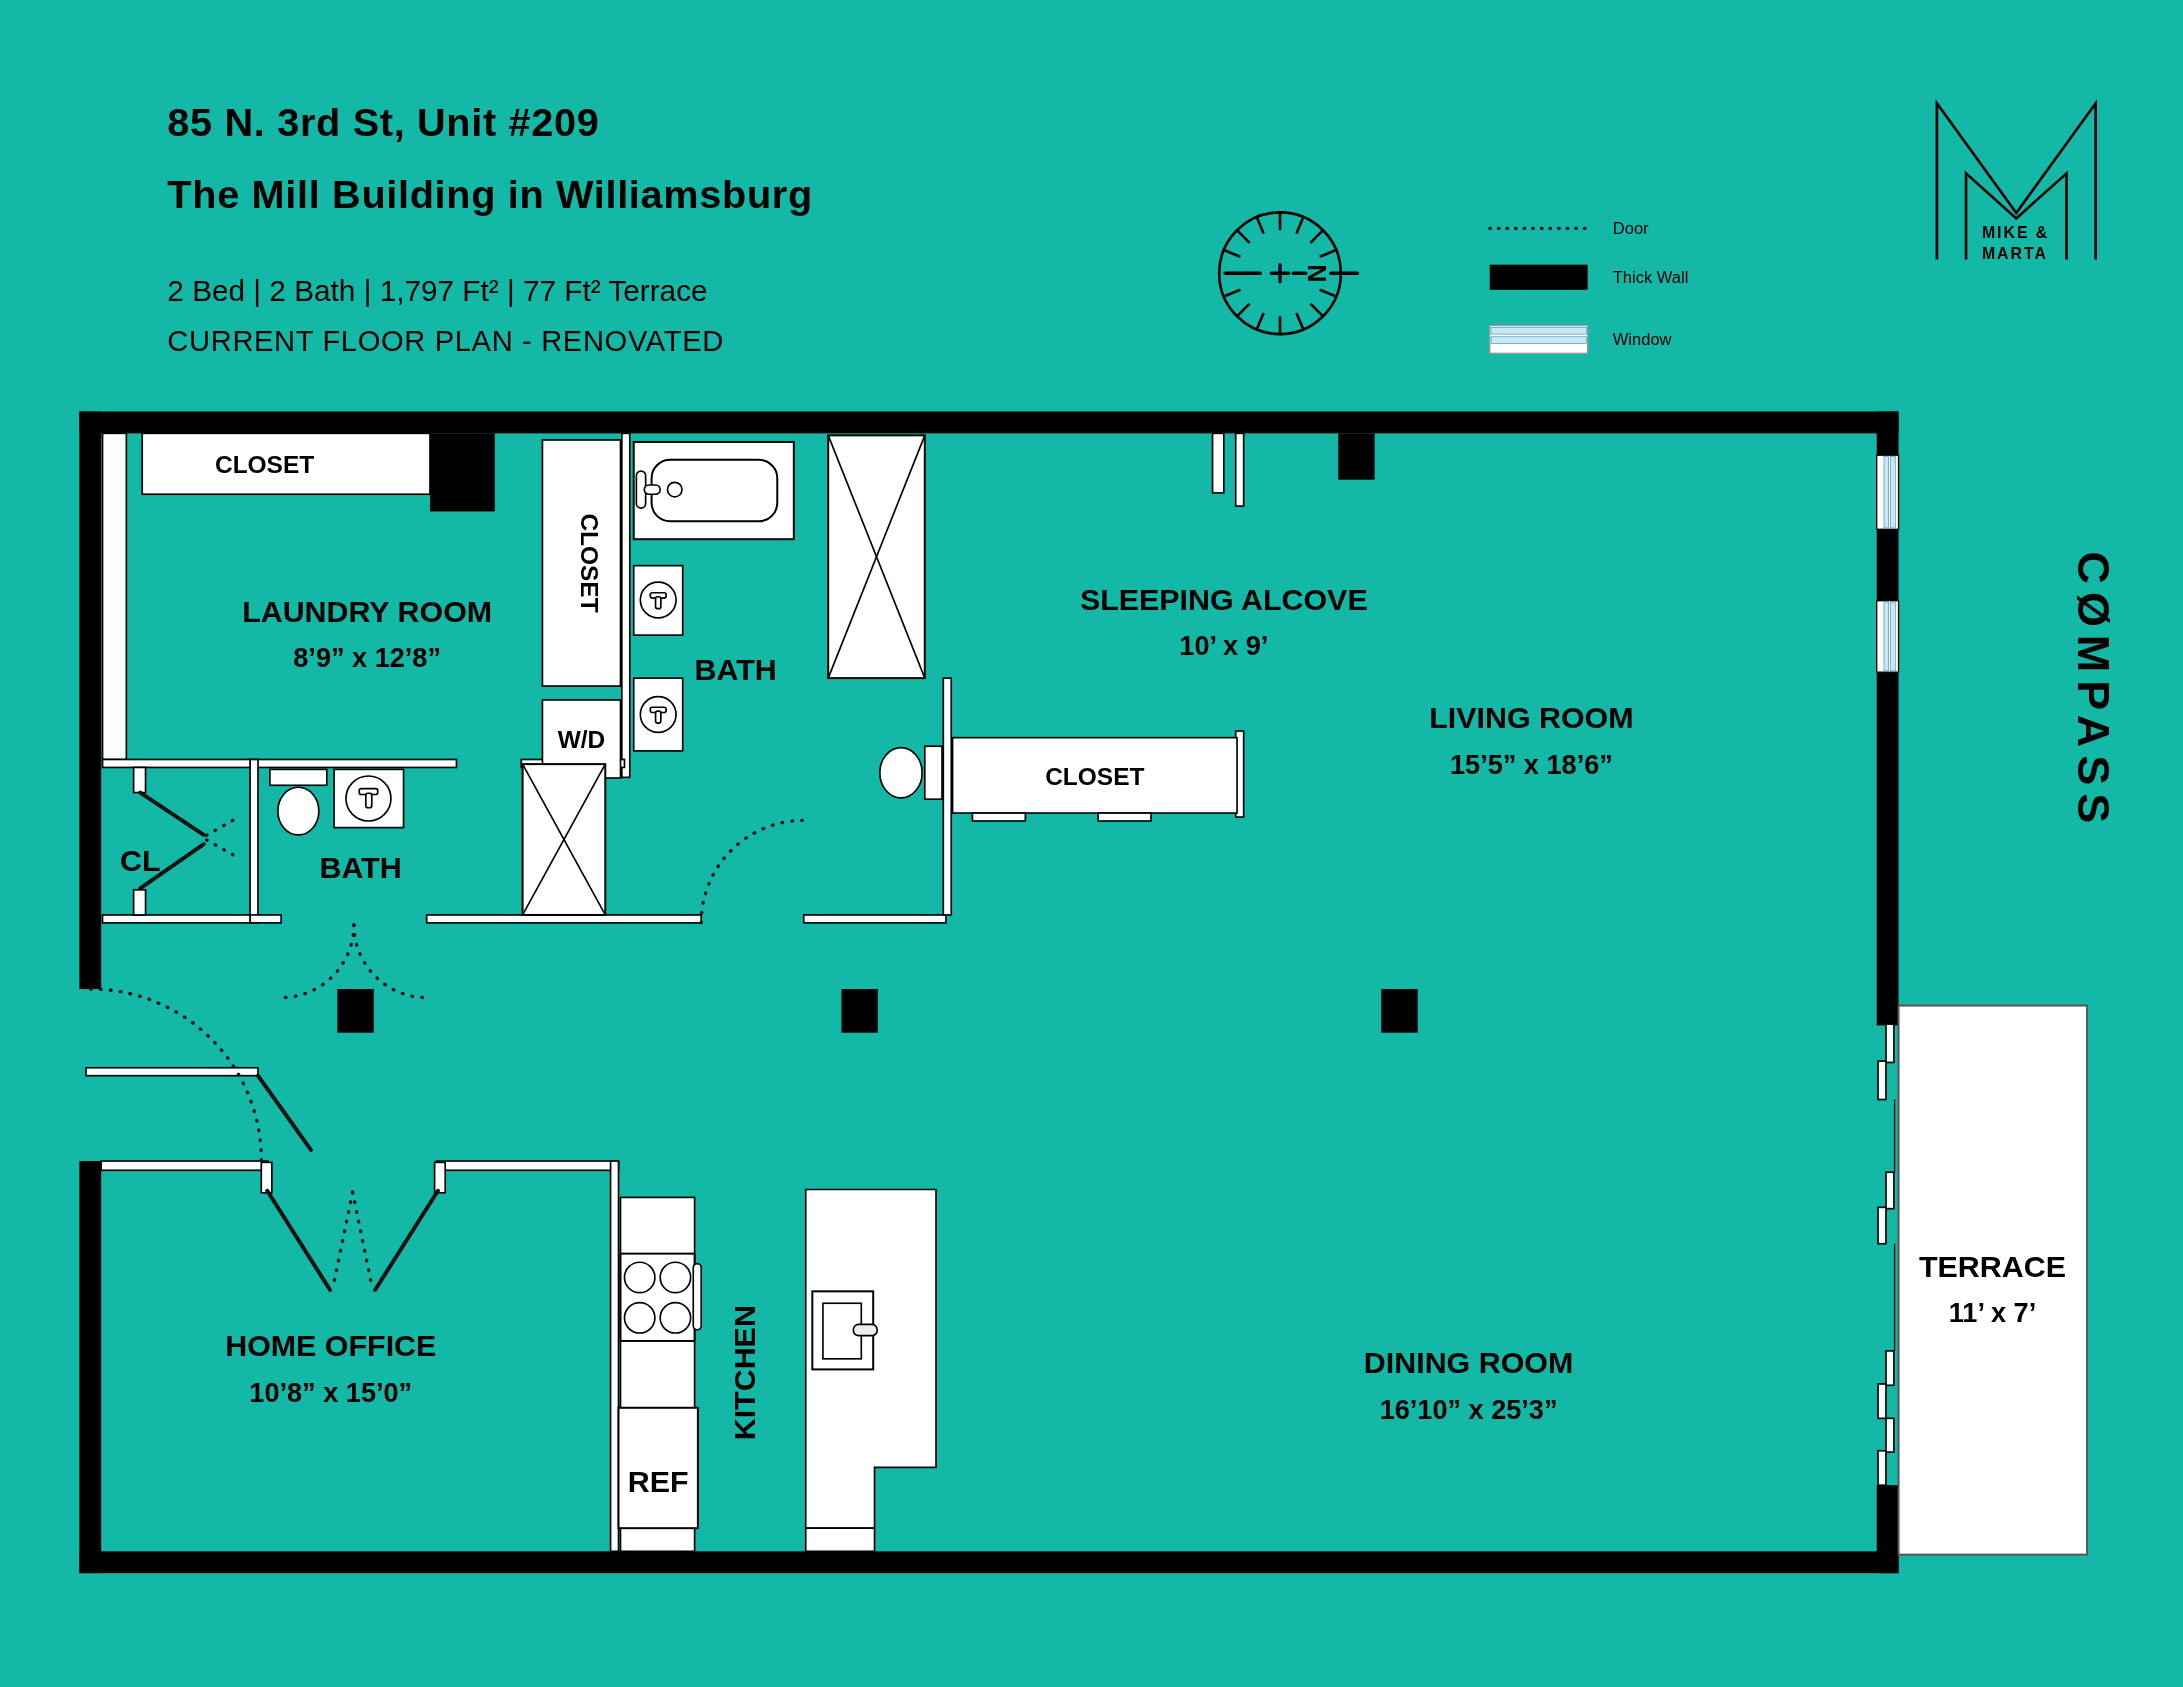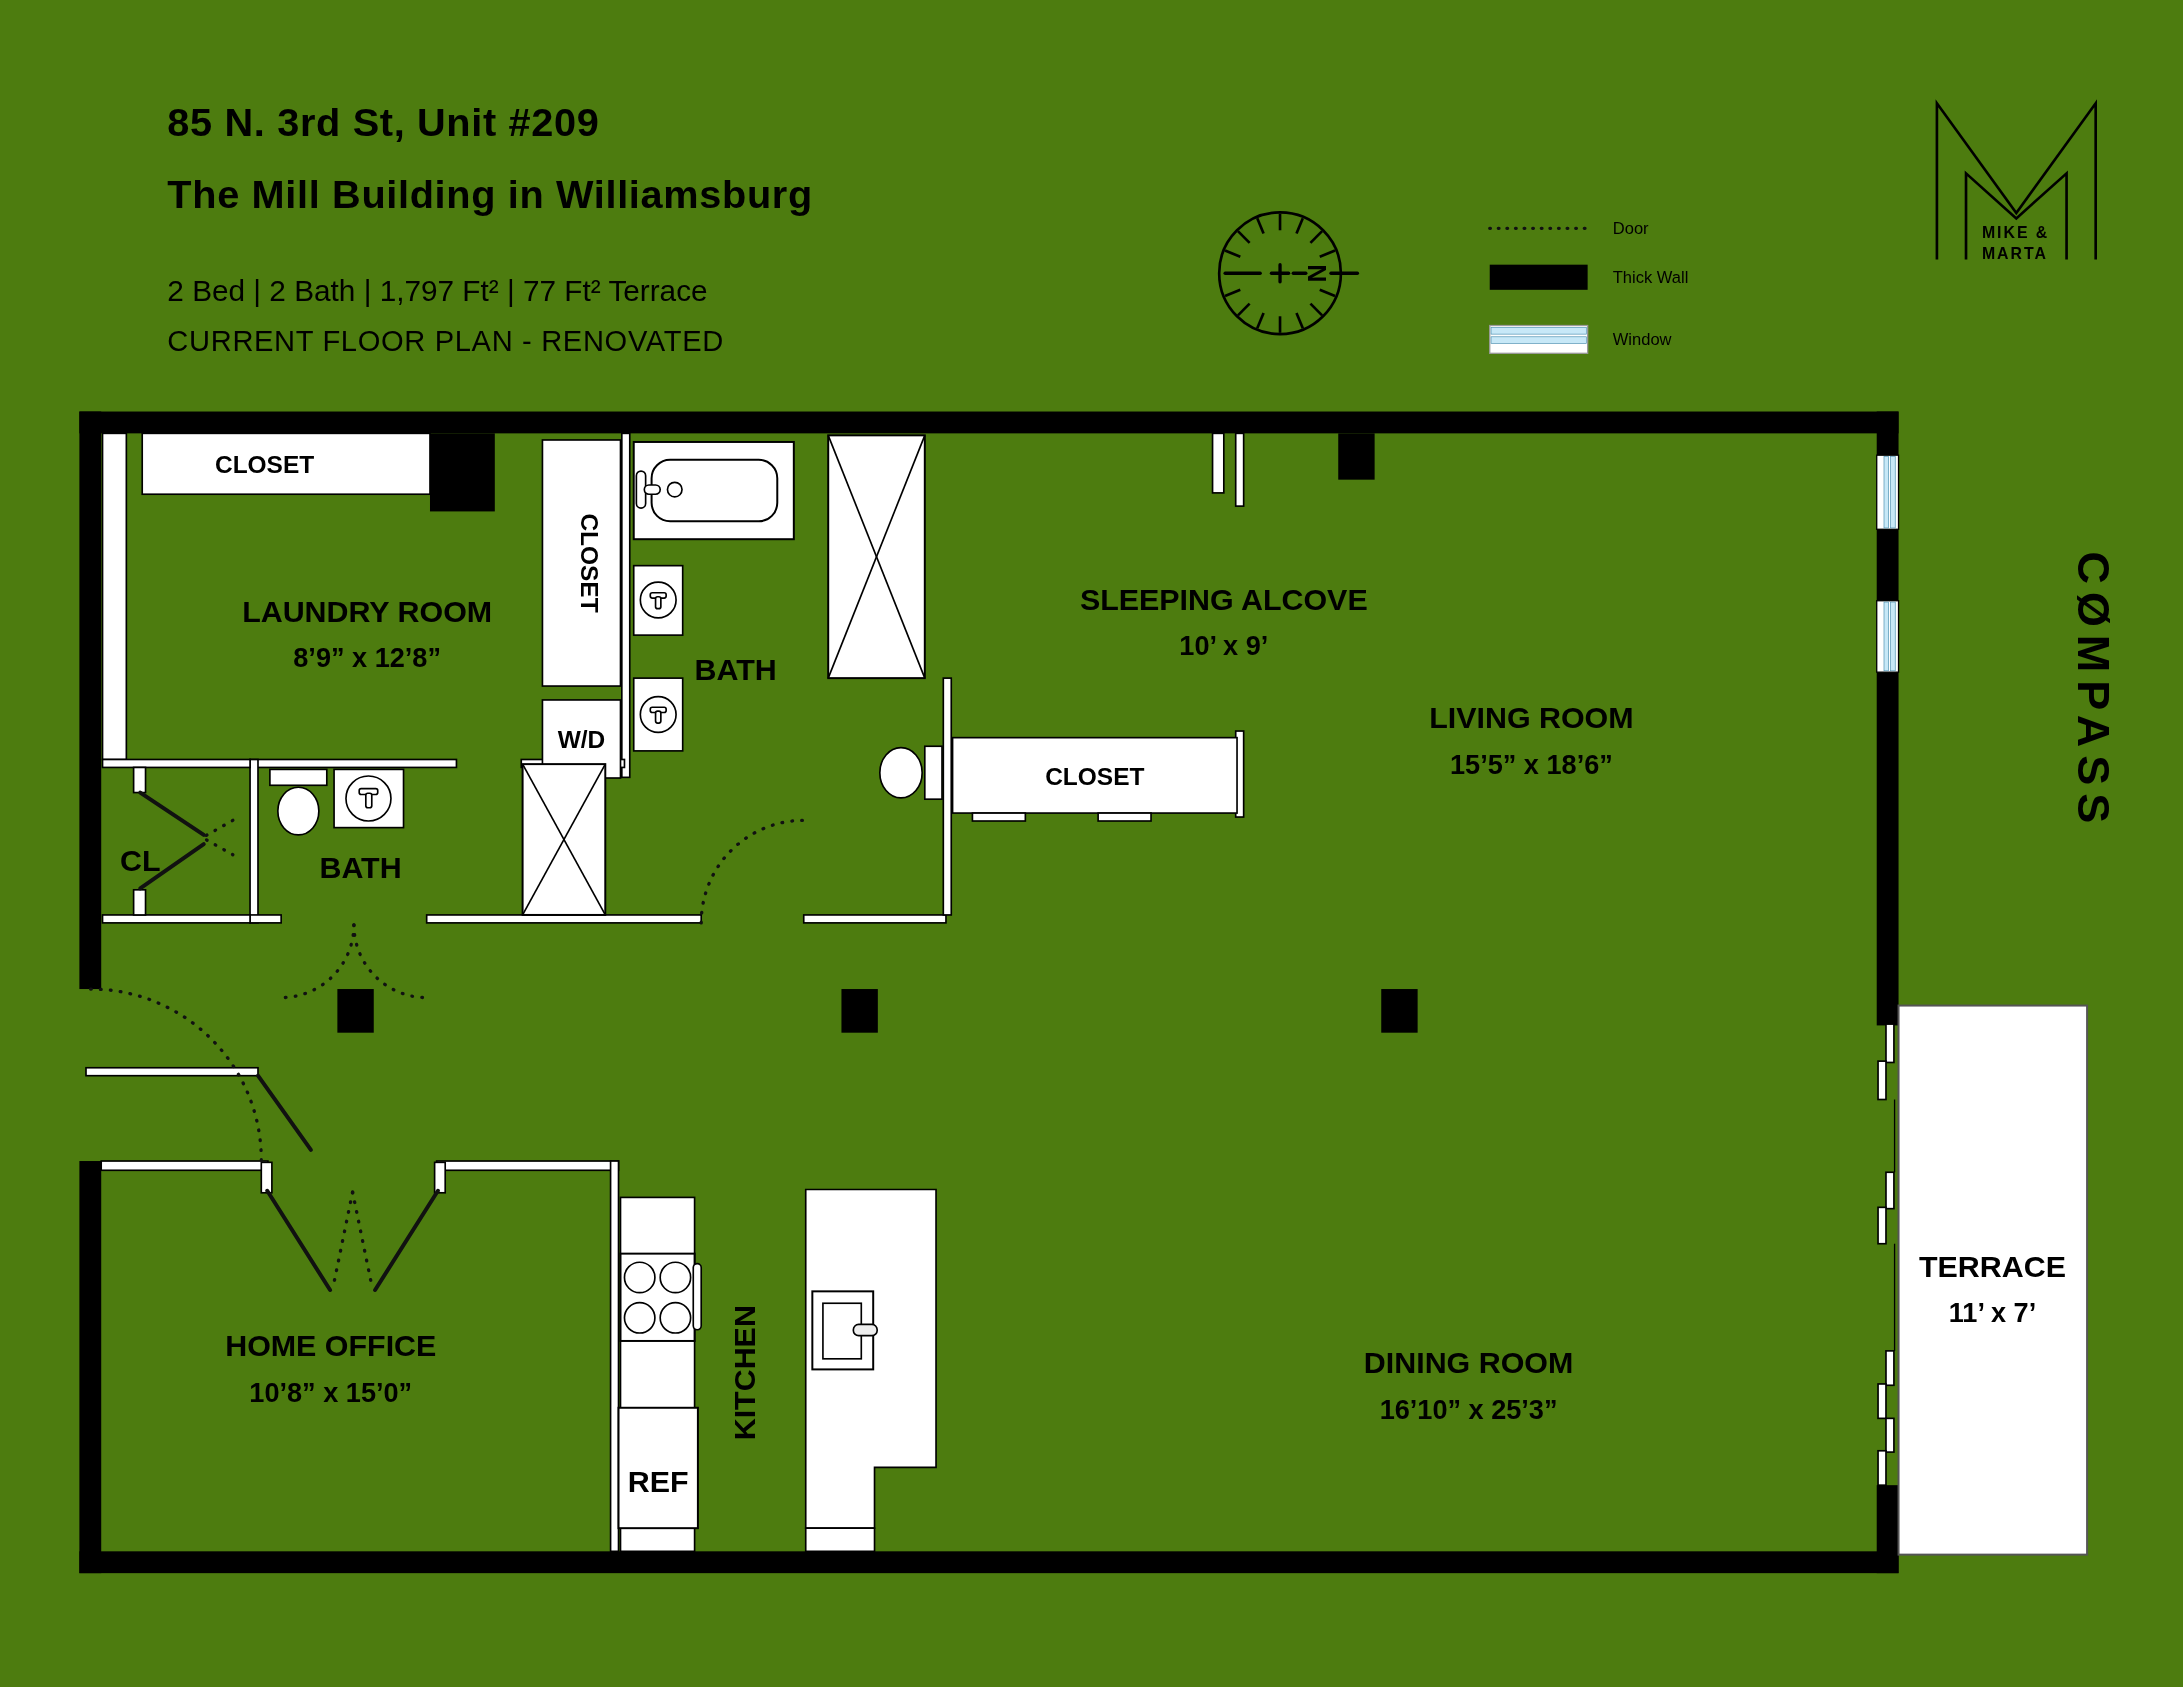--- a/index.html
+++ b/index.html
@@ -3,7 +3,7 @@
 <meta charset="utf-8">
 <style>
   html,body{margin:0;padding:0;background:#ffffff;}
-  .page{position:relative;width:2183px;height:1687px;background:#4d7c0f;overflow:hidden;}
+  .page{position:relative;width:2183px;height:1687px;background:#14b8a6;overflow:hidden;}
   svg{position:absolute;left:0;top:0;}
   text{font-family:"Liberation Sans",sans-serif;fill:#000;}
   .t-title{font-size:60px;font-weight:bold;letter-spacing:1px;}

